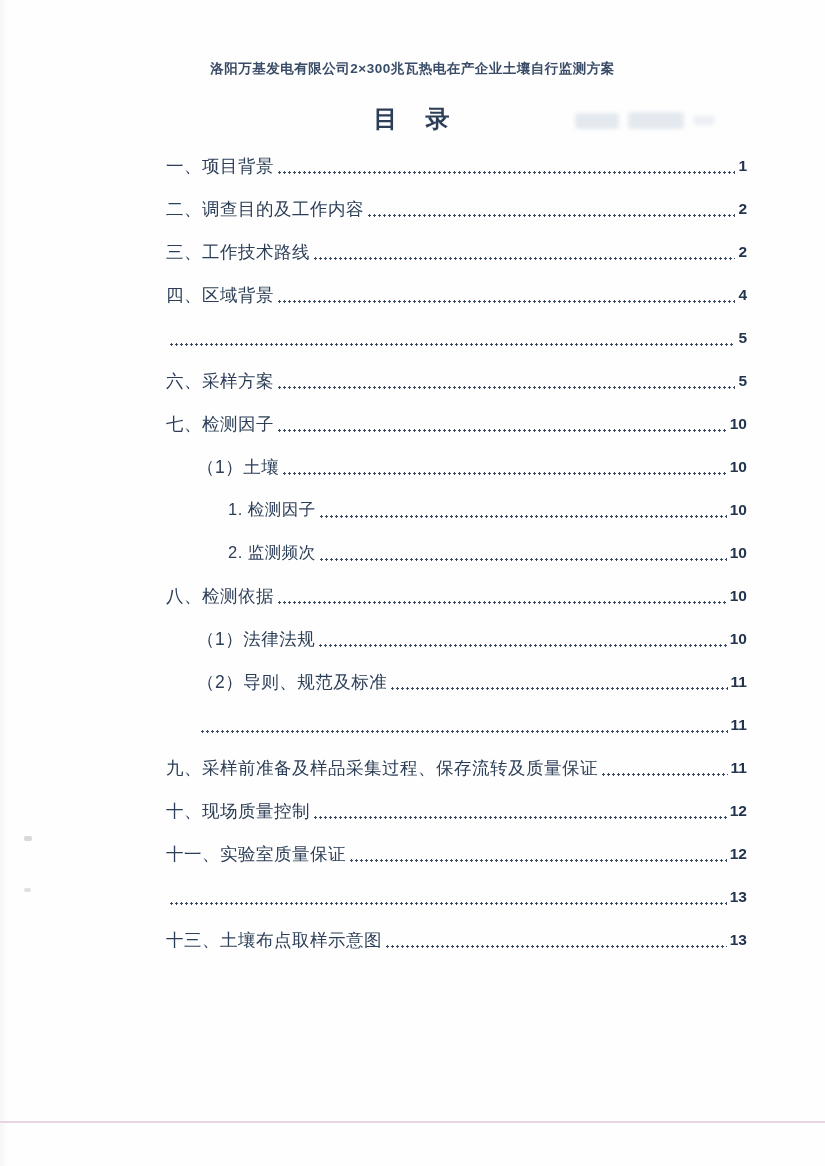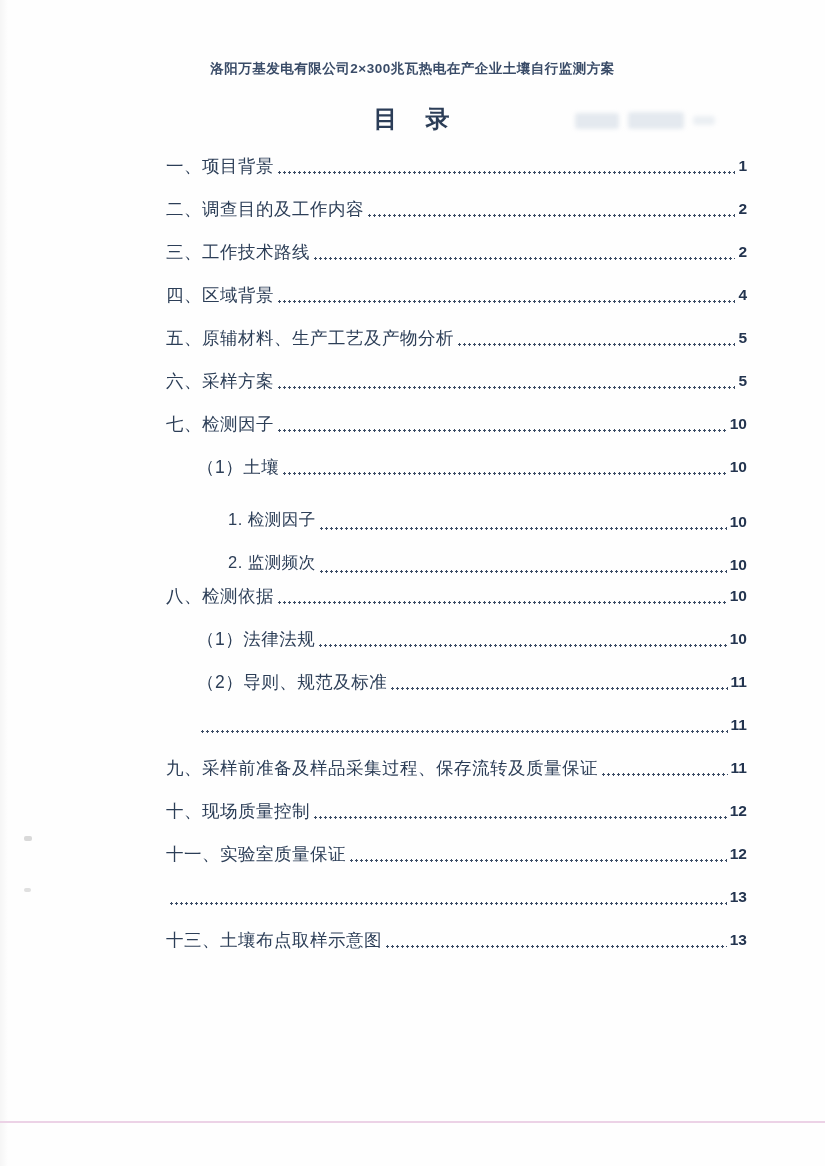--- a/index.html
+++ b/index.html
@@ -146,7 +146,6 @@
     <span class="toc-page">4</span>
   </div>
       <div class="toc-row level-1">
-    <span class="toc-label">五、原辅材料、生产工艺及产物分析</span>
     <span class="leader"></span>
     <span class="toc-page">5</span>
   </div>

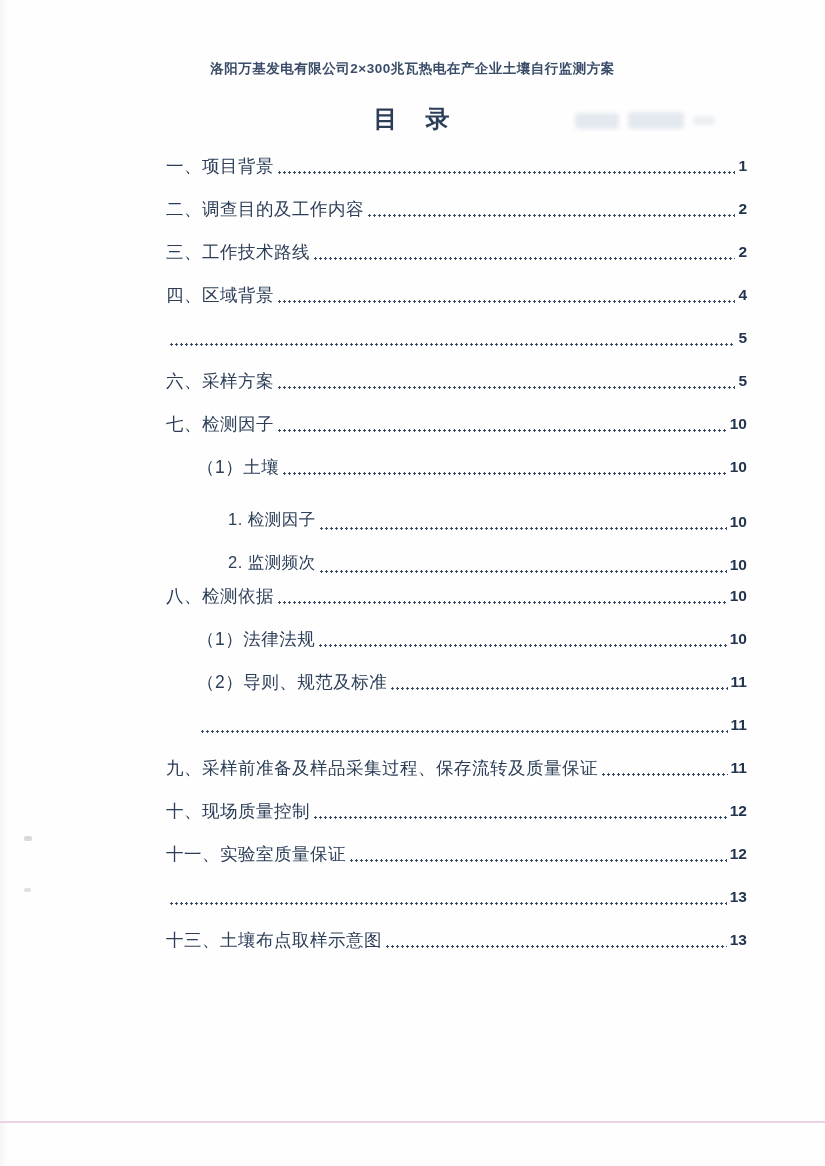--- a/index.html
+++ b/index.html
@@ -72,7 +72,7 @@
     color: #2c3e57;
   }
   .toc-row.level-2 { padding-left: 31px; }
-  .toc-row.level-3 { padding-left: 62px; font-size: 16.5px; align-items: flex-end; }
+  .toc-row.level-3 { padding-left: 62px; font-size: 16.5px; }
   .toc-label {
     white-space: nowrap;
     letter-spacing: 0.5px;

